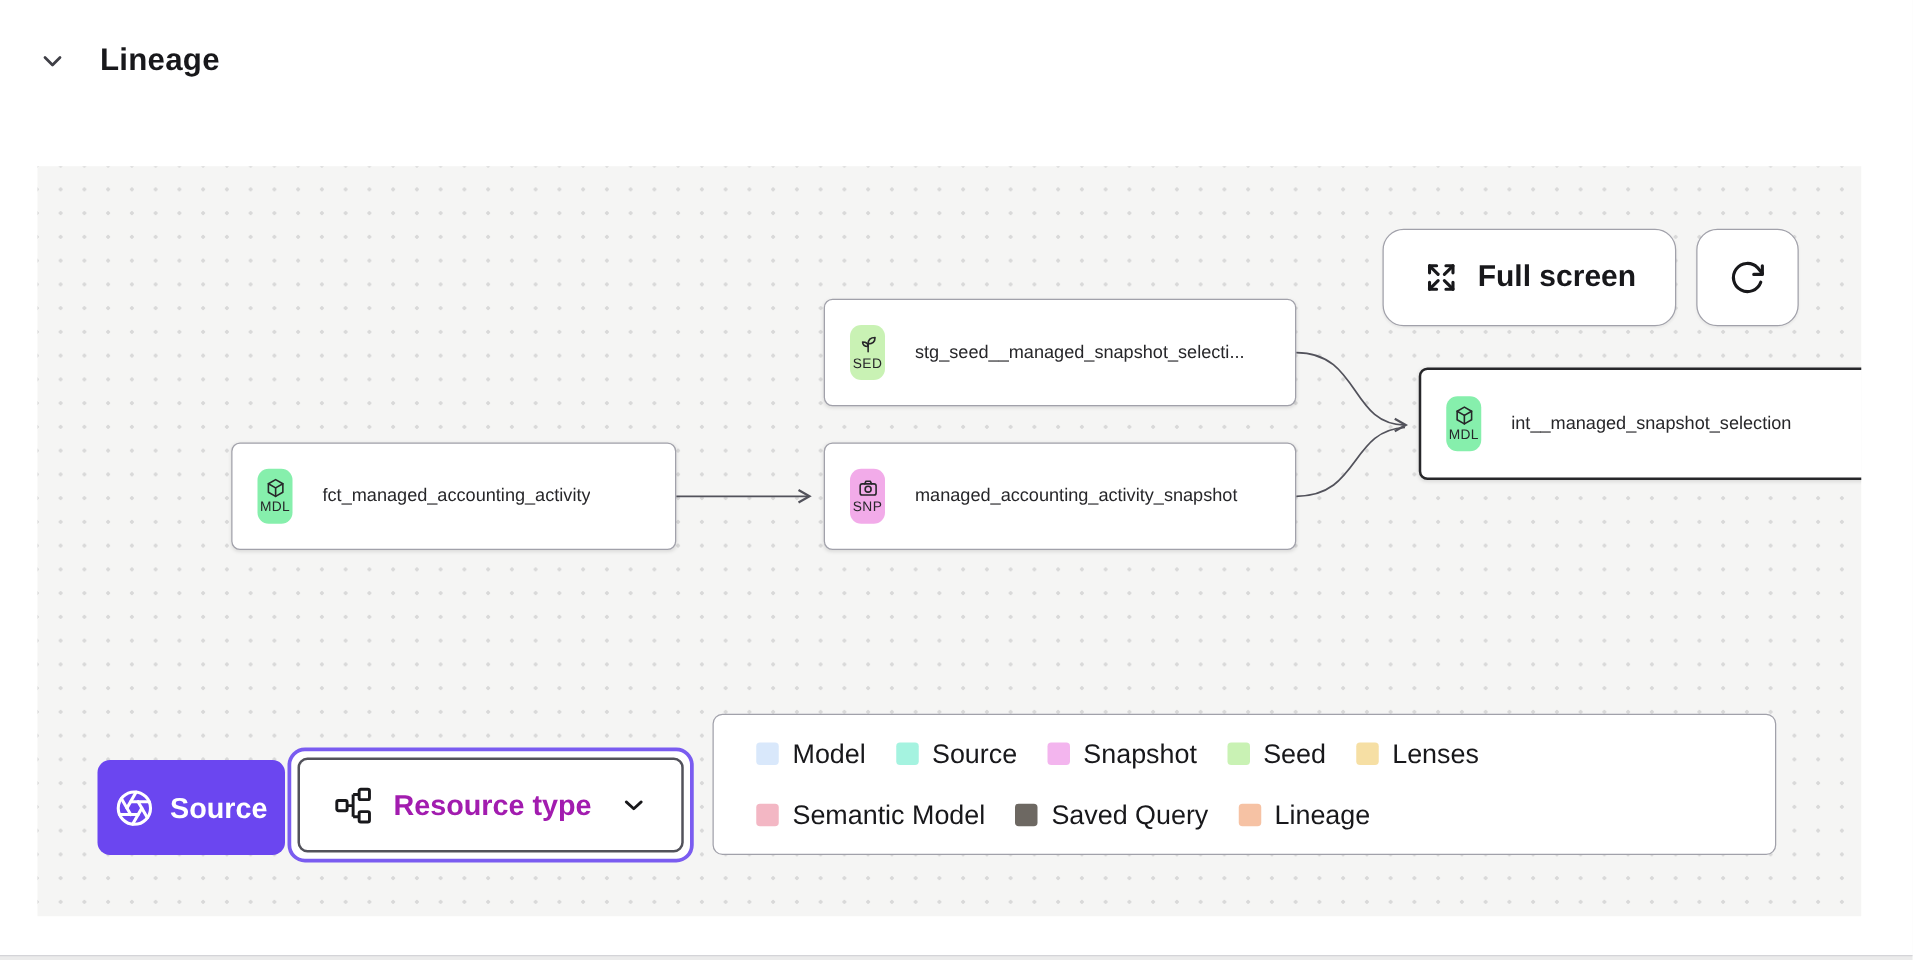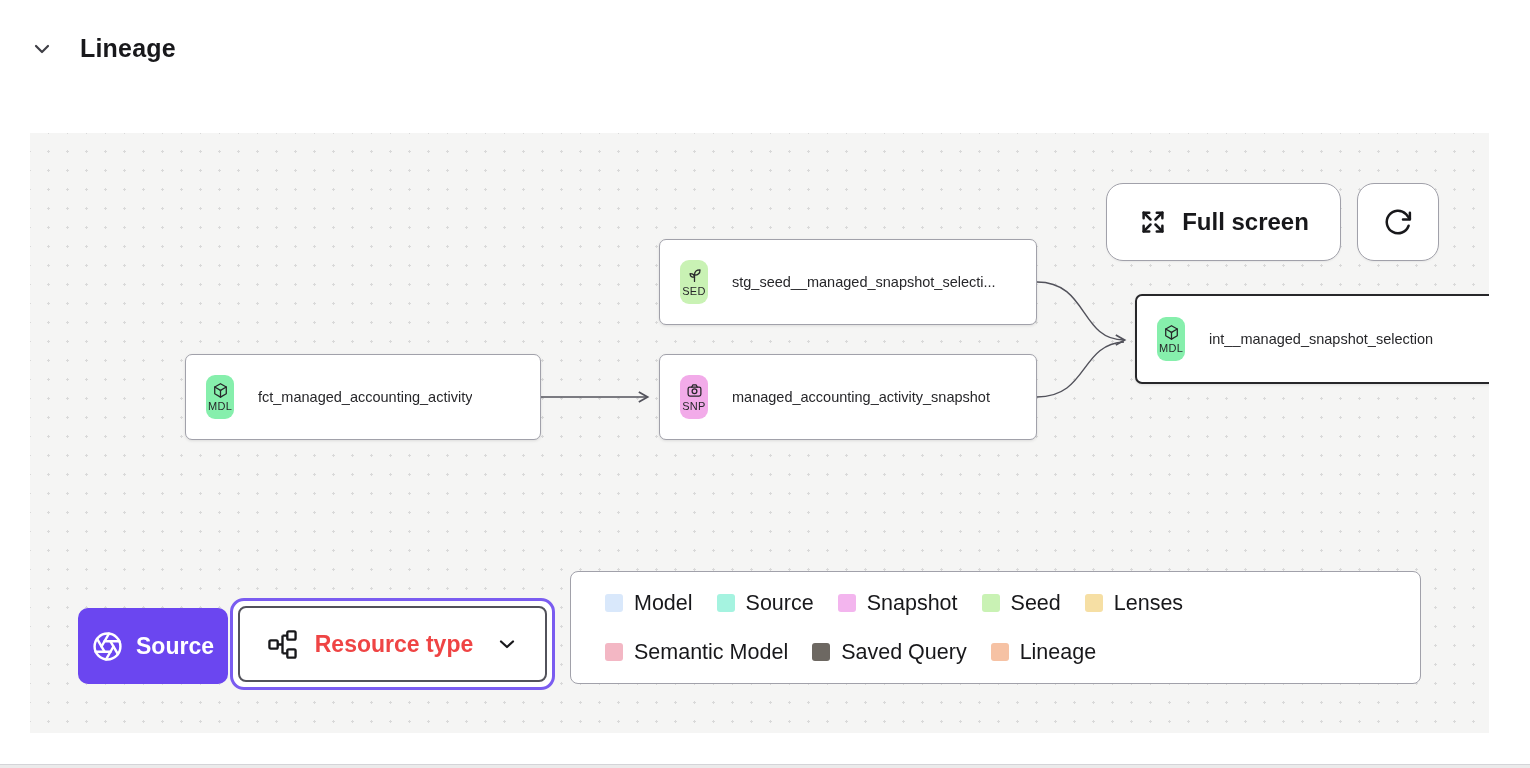--- a/index.html
+++ b/index.html
@@ -70,7 +70,7 @@
   .resource-btn { width:100%; height:100%; background:#ffffff; border:2px solid #52525b;
     border-radius:8px; display:flex; align-items:center; justify-content:center; gap:16px; }
   .resource-btn svg.res-icon { width:33px; height:33px; color:#18181b; }
-  .resource-btn span { font-size:23px; font-weight:600; color:#ef4444; }
+  .resource-btn span { font-size:23px; font-weight:600; color:#a21caf; }
   .resource-btn svg.chev { width:24px; height:24px; color:#18181b; margin-left:6px; }
 
   .bottom-divider { position:absolute; left:0; top:764px; width:1530px; height:4px;

